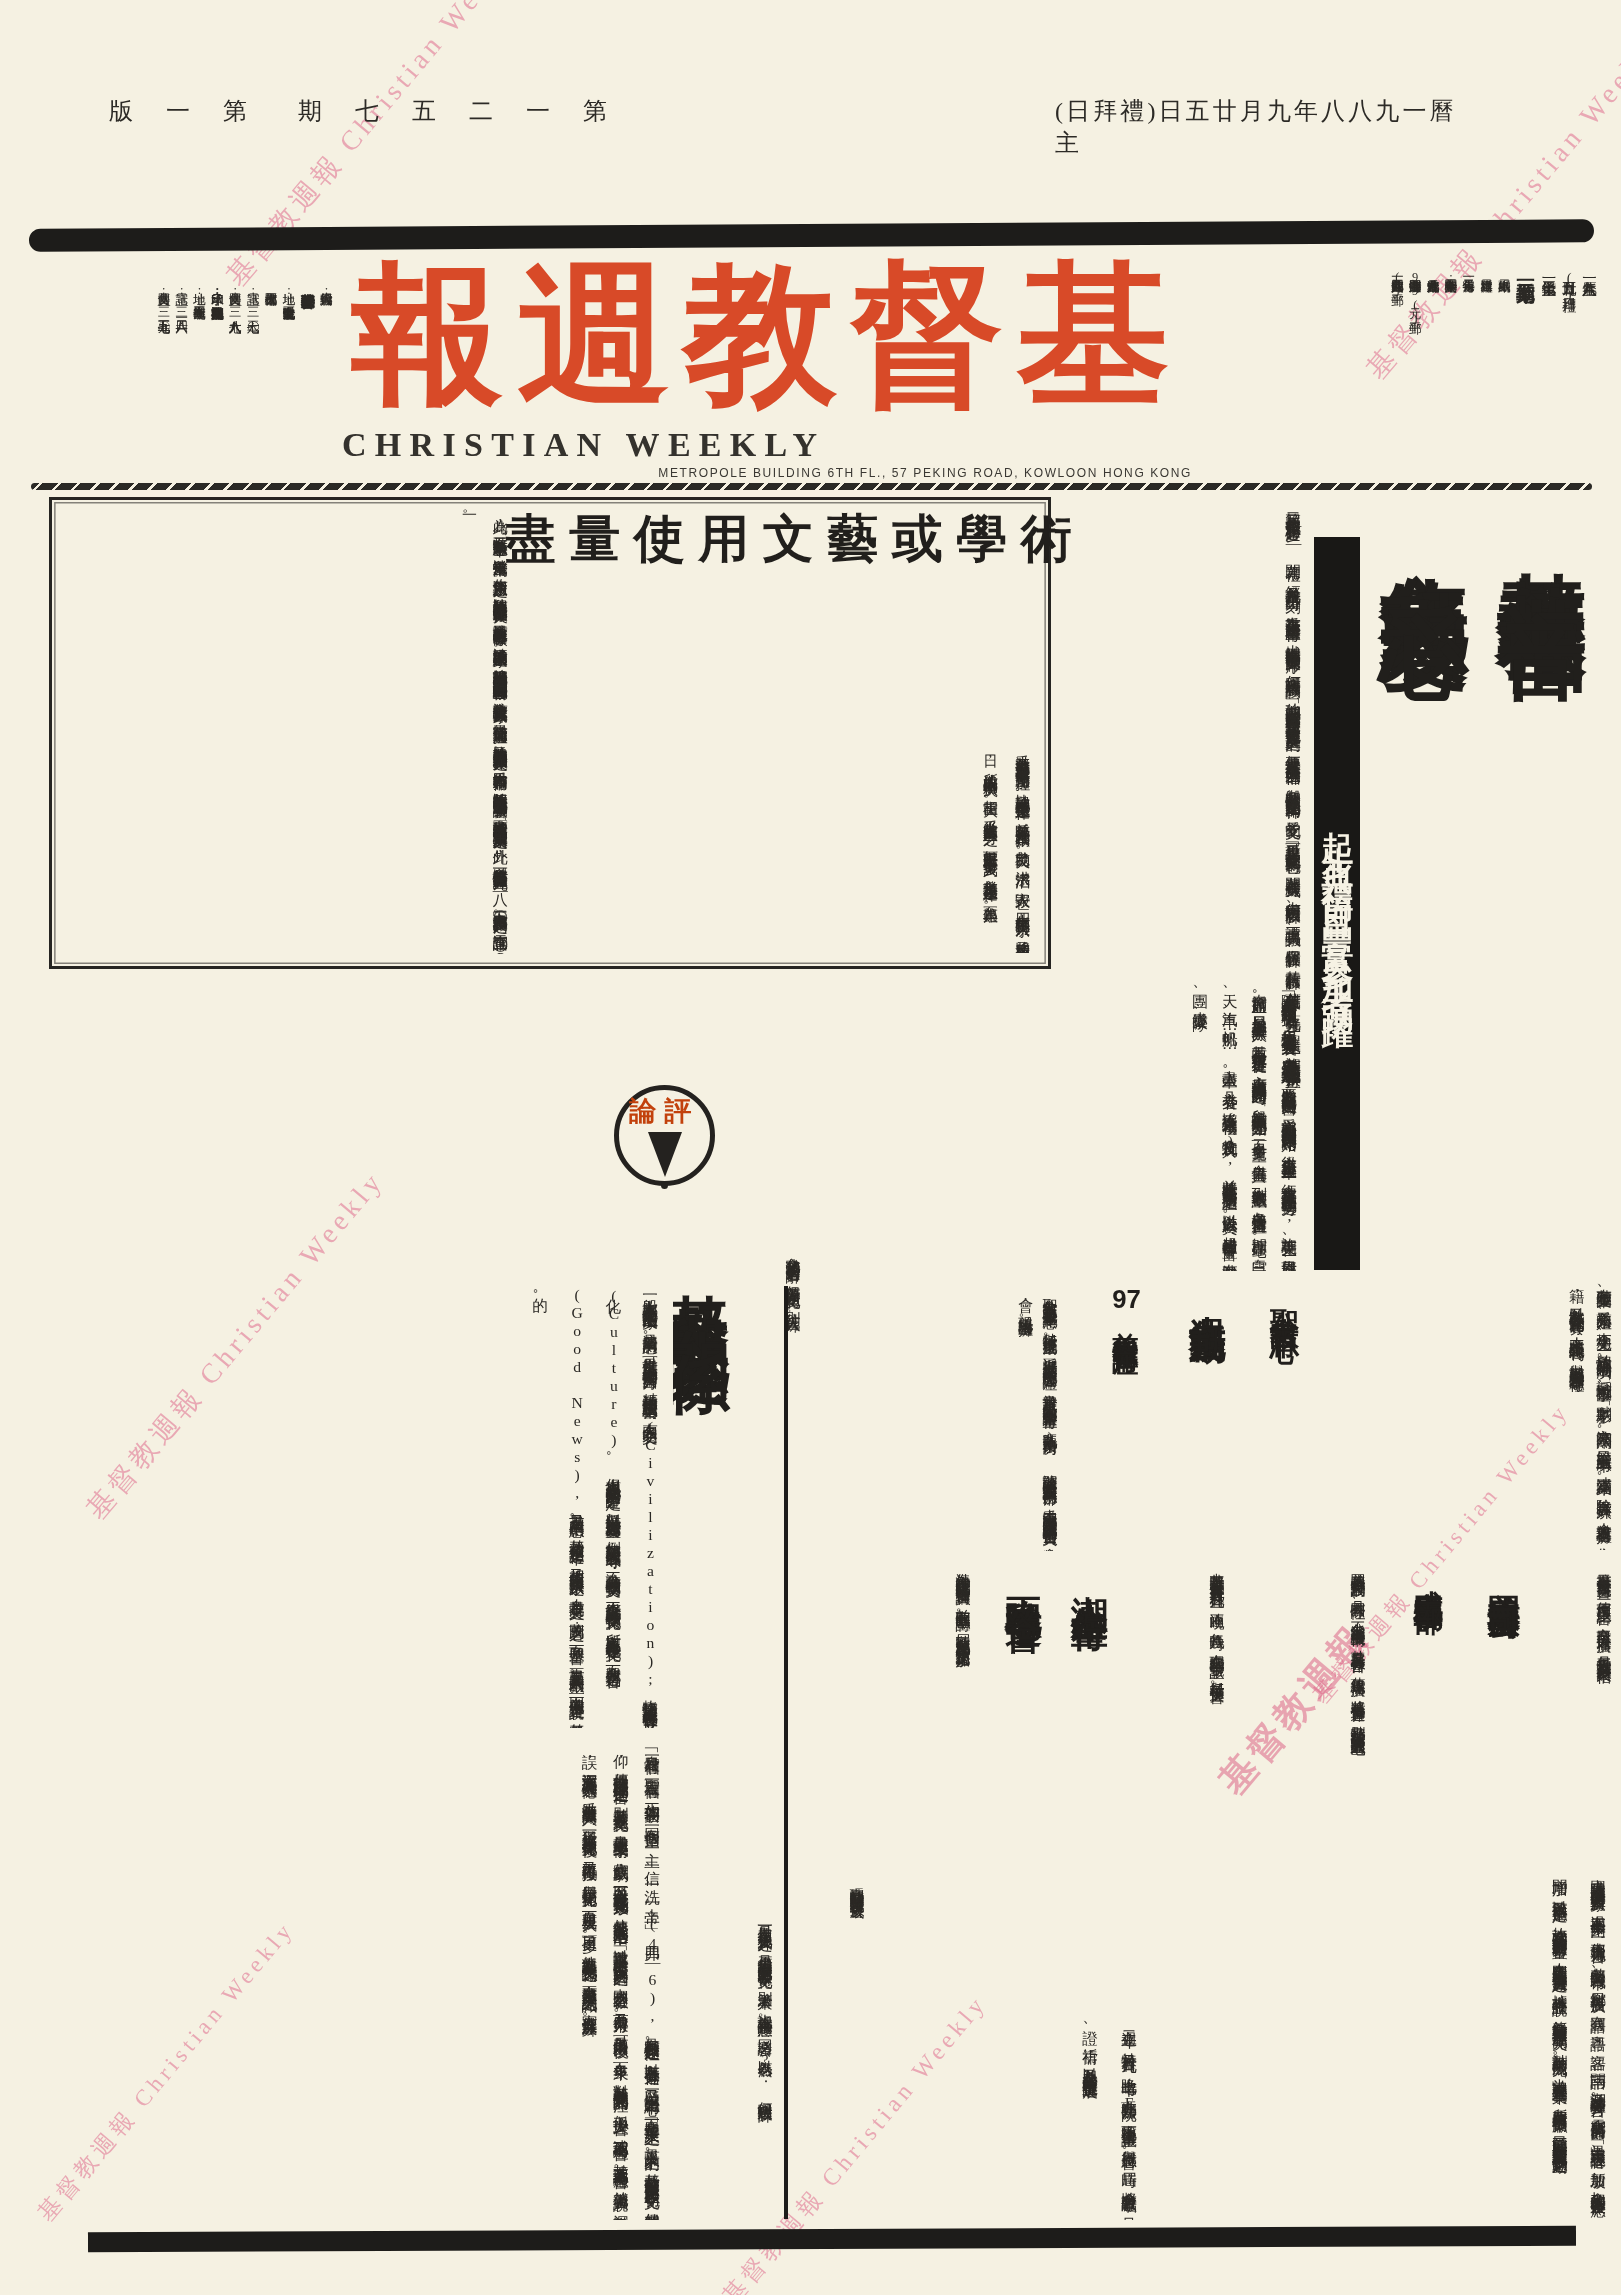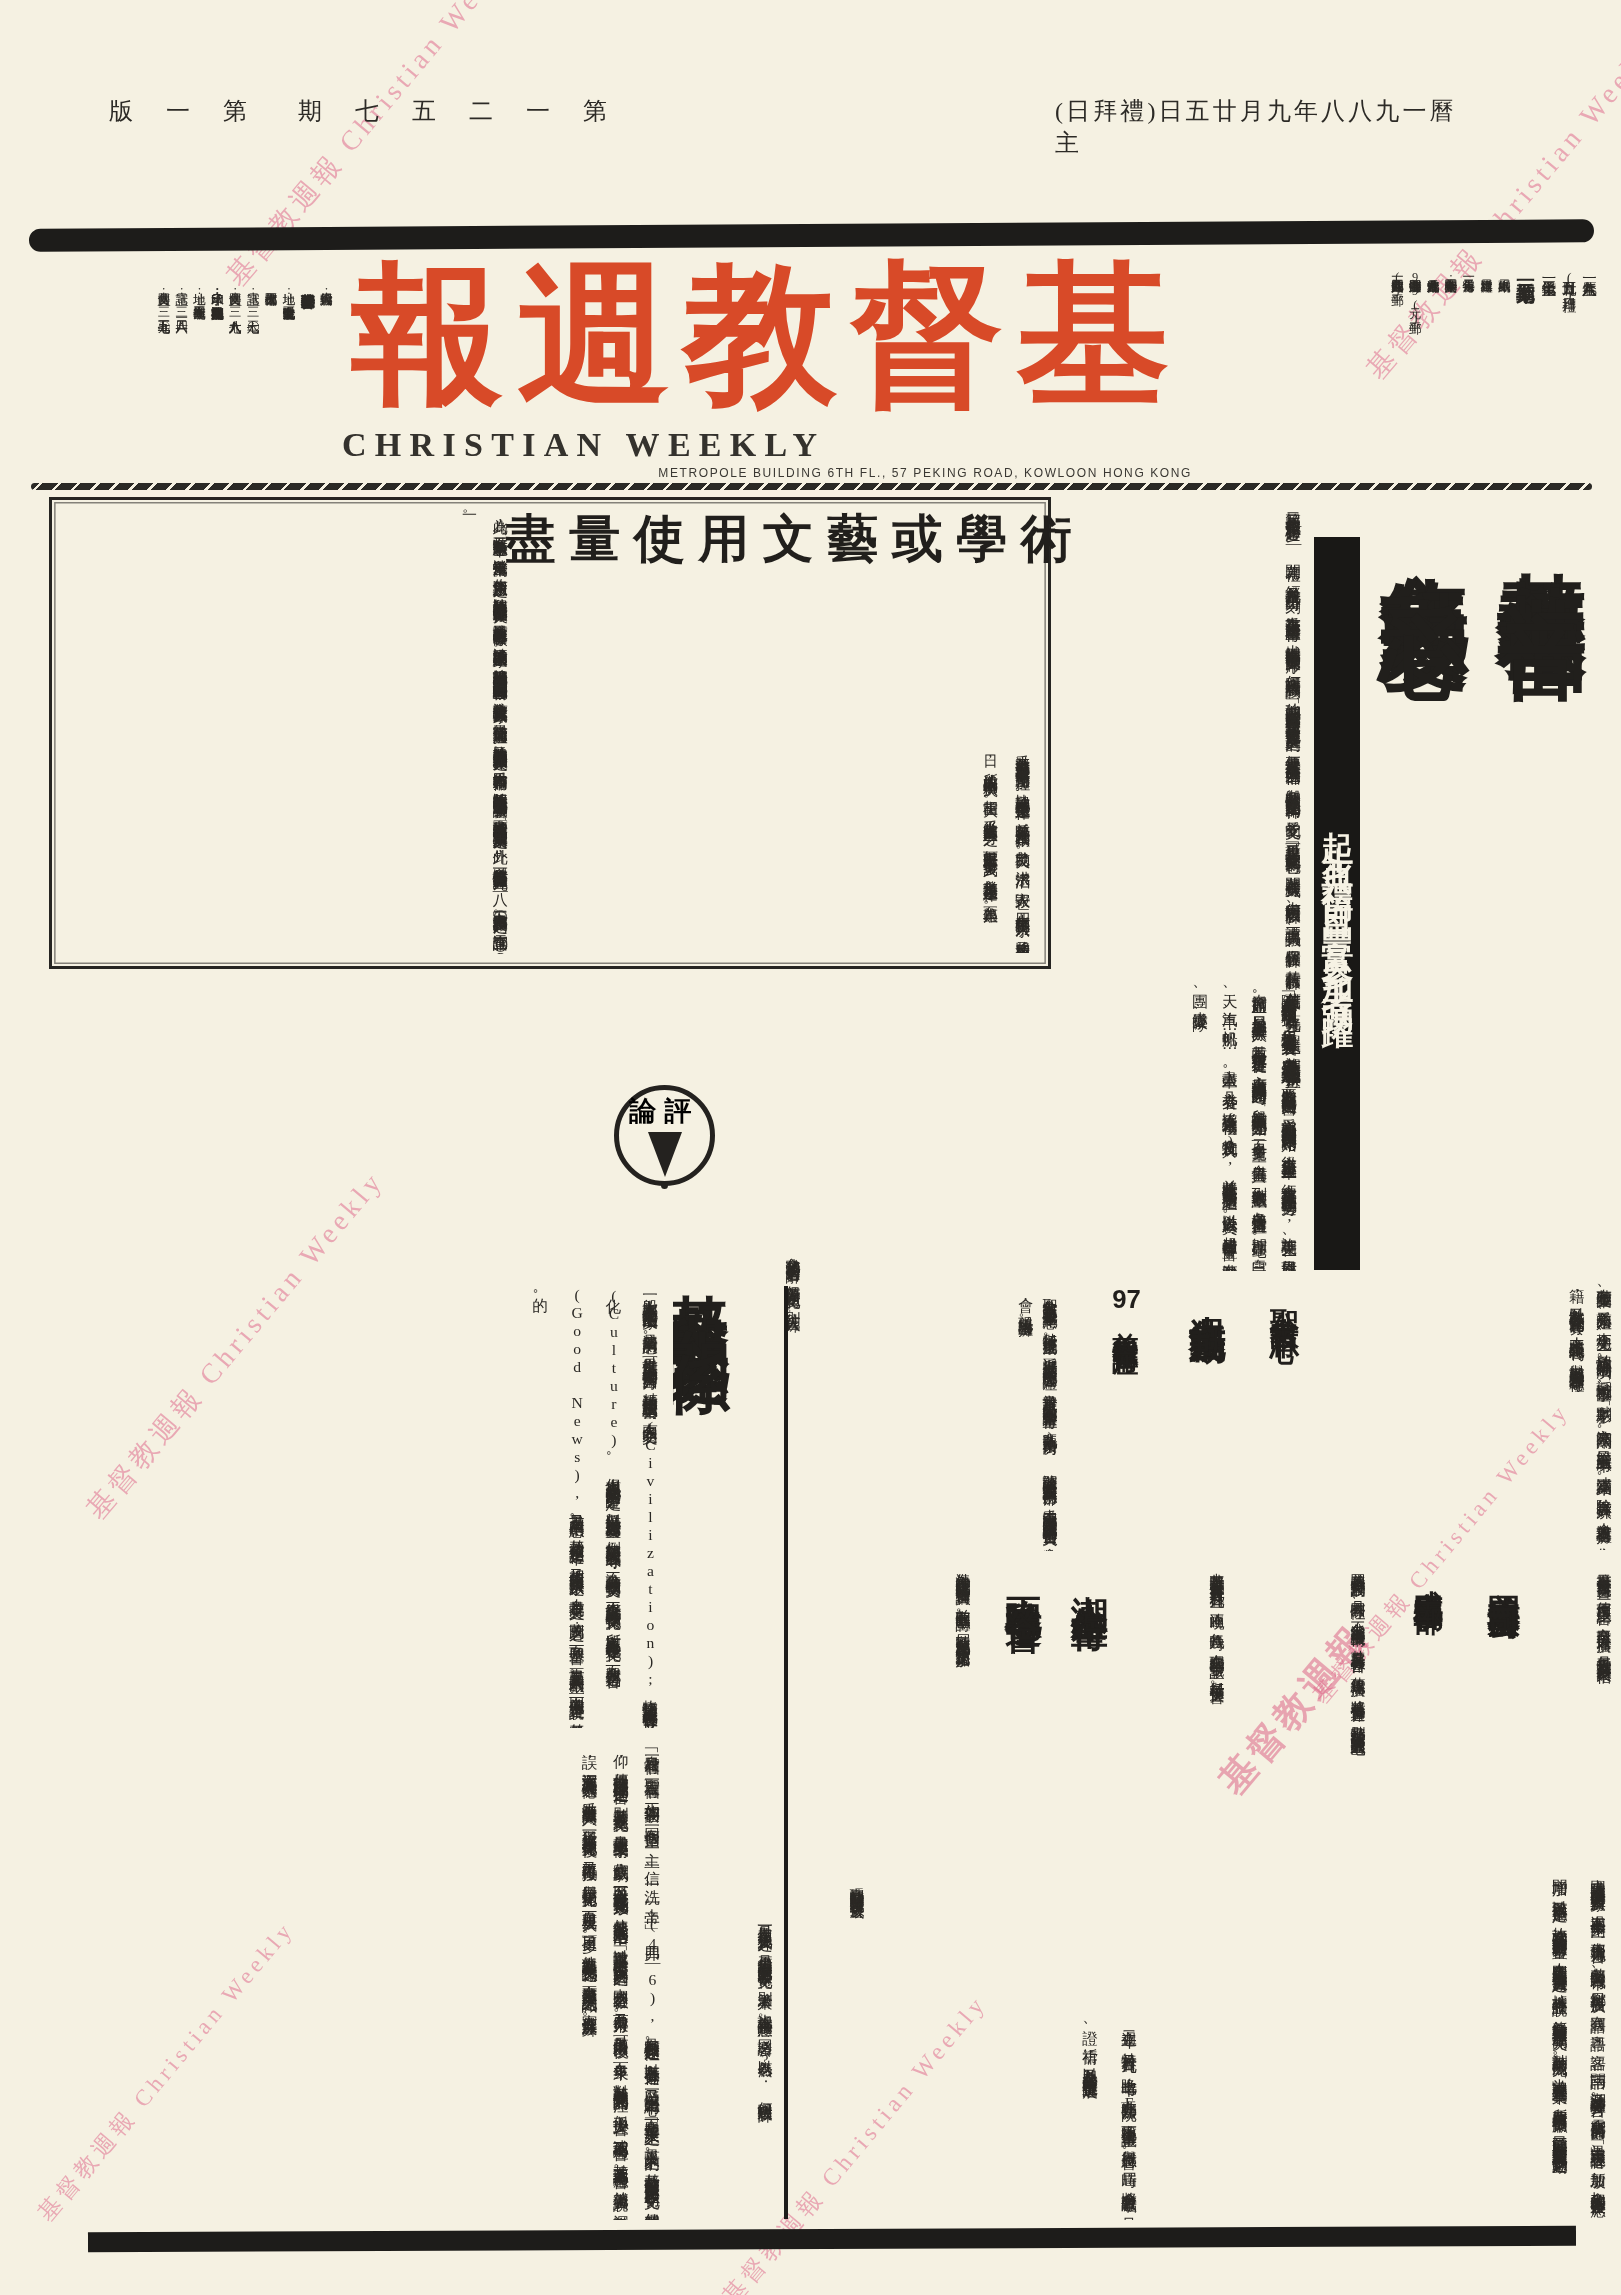--- a/index.html
+++ b/index.html
@@ -134,7 +134,7 @@
 <div class="vtext" style="left:814px;top:1286px;width:248px;height:265px;font-size:15px;line-height:1.62;letter-spacing:1px;">聖公會宗教教育中心慶祝成立十週年紀念,特舉行連串慶祝活動。近期舉行之活動為「十週年紀念公開講座」,定於十月八日下午三時至六時在聖公會諸聖堂舉行(九龍旺角染布房街)。該公開講座主題分主題演講及回應兩部份,由香港中文大學崇基學院宗教系講師吳梓明博士負責。會後設茶會,並現場附設書攤。</div>
 
 <div class="abs" style="left:614px;top:1085px;width:91px;height:91px;border:5.7px solid #24221f;border-radius:50%;background:#f5f1e2;text-align:center;z-index:3;">
-  <div style="font-size:27px;font-weight:700;letter-spacing:8.3px;margin-top:3.1px;color:#000000;">論評</div>
+  <div style="font-size:27px;font-weight:700;letter-spacing:8.3px;margin-top:3.1px;color:#c2410c;">論評</div>
   <div class="nib"></div>
   <div class="nibdot"></div>
 </div>

